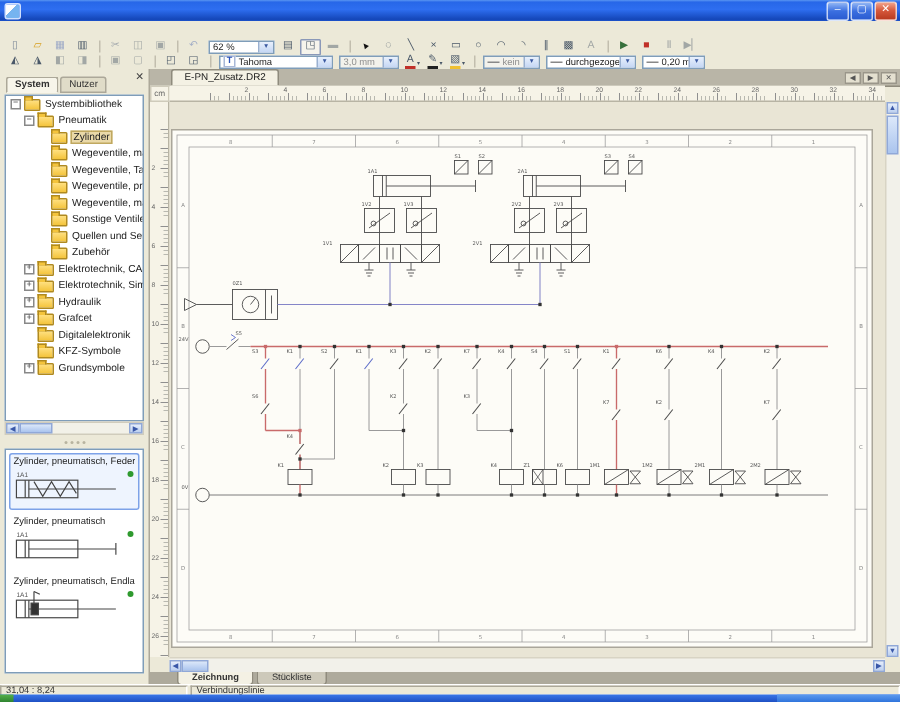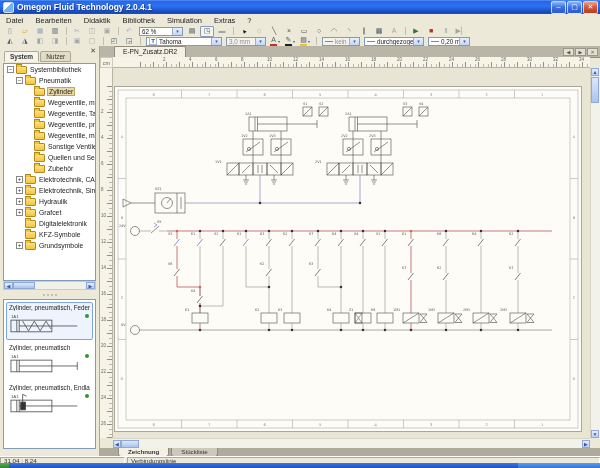--- a/index.html
+++ b/index.html
@@ -134,7 +134,6 @@
 
   <div id="titlebar" class="abs">
     <div id="appicon"></div>
-    <div id="apptitle">Omegon Fluid Technology  2.0.4.1</div>
     <div id="winbtns">
       <div class="wbtn">–</div>
       <div class="wbtn">▢</div>

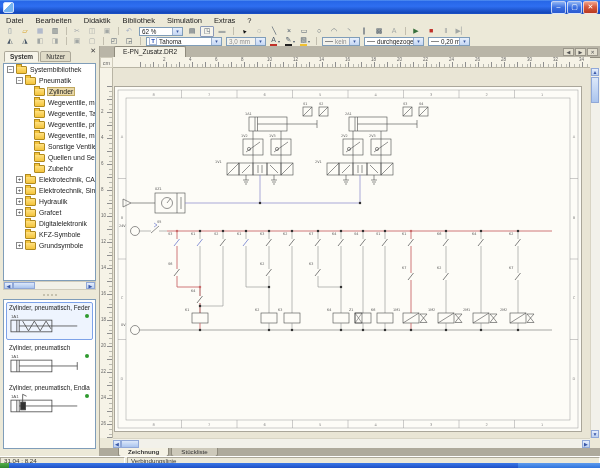--- a/index.html
+++ b/index.html
@@ -141,15 +141,6 @@
     </div>
   </div>
 
-  <div id="menubar" class="abs">
-      <div class="mitem">Datei</div>
-      <div class="mitem">Bearbeiten</div>
-      <div class="mitem">Didaktik</div>
-      <div class="mitem">Bibliothek</div>
-      <div class="mitem">Simulation</div>
-      <div class="mitem">Extras</div>
-      <div class="mitem">?</div>
-    </div>
 
   <div id="toolbar" class="abs">
     <div class="trow" id="trow1">

